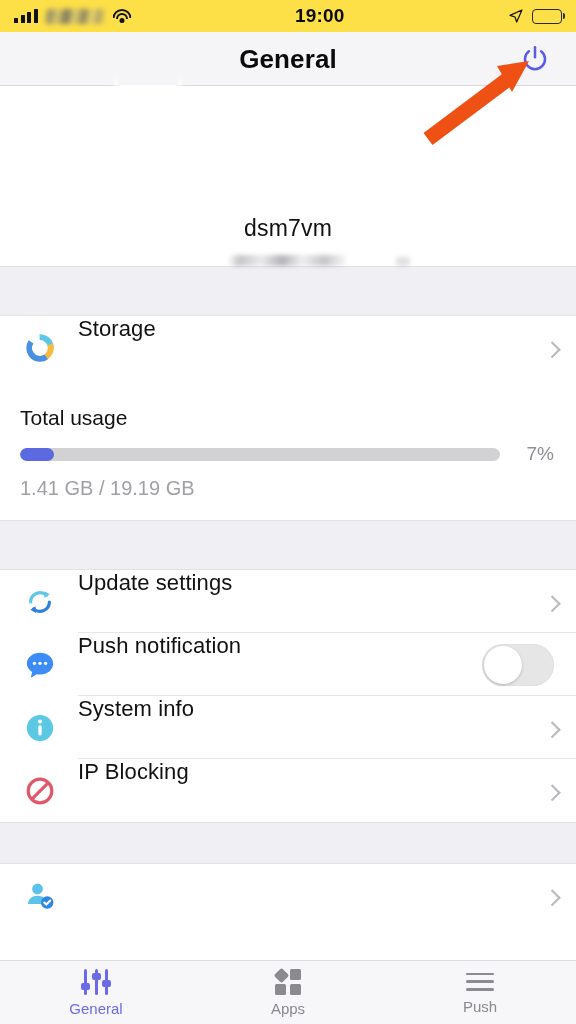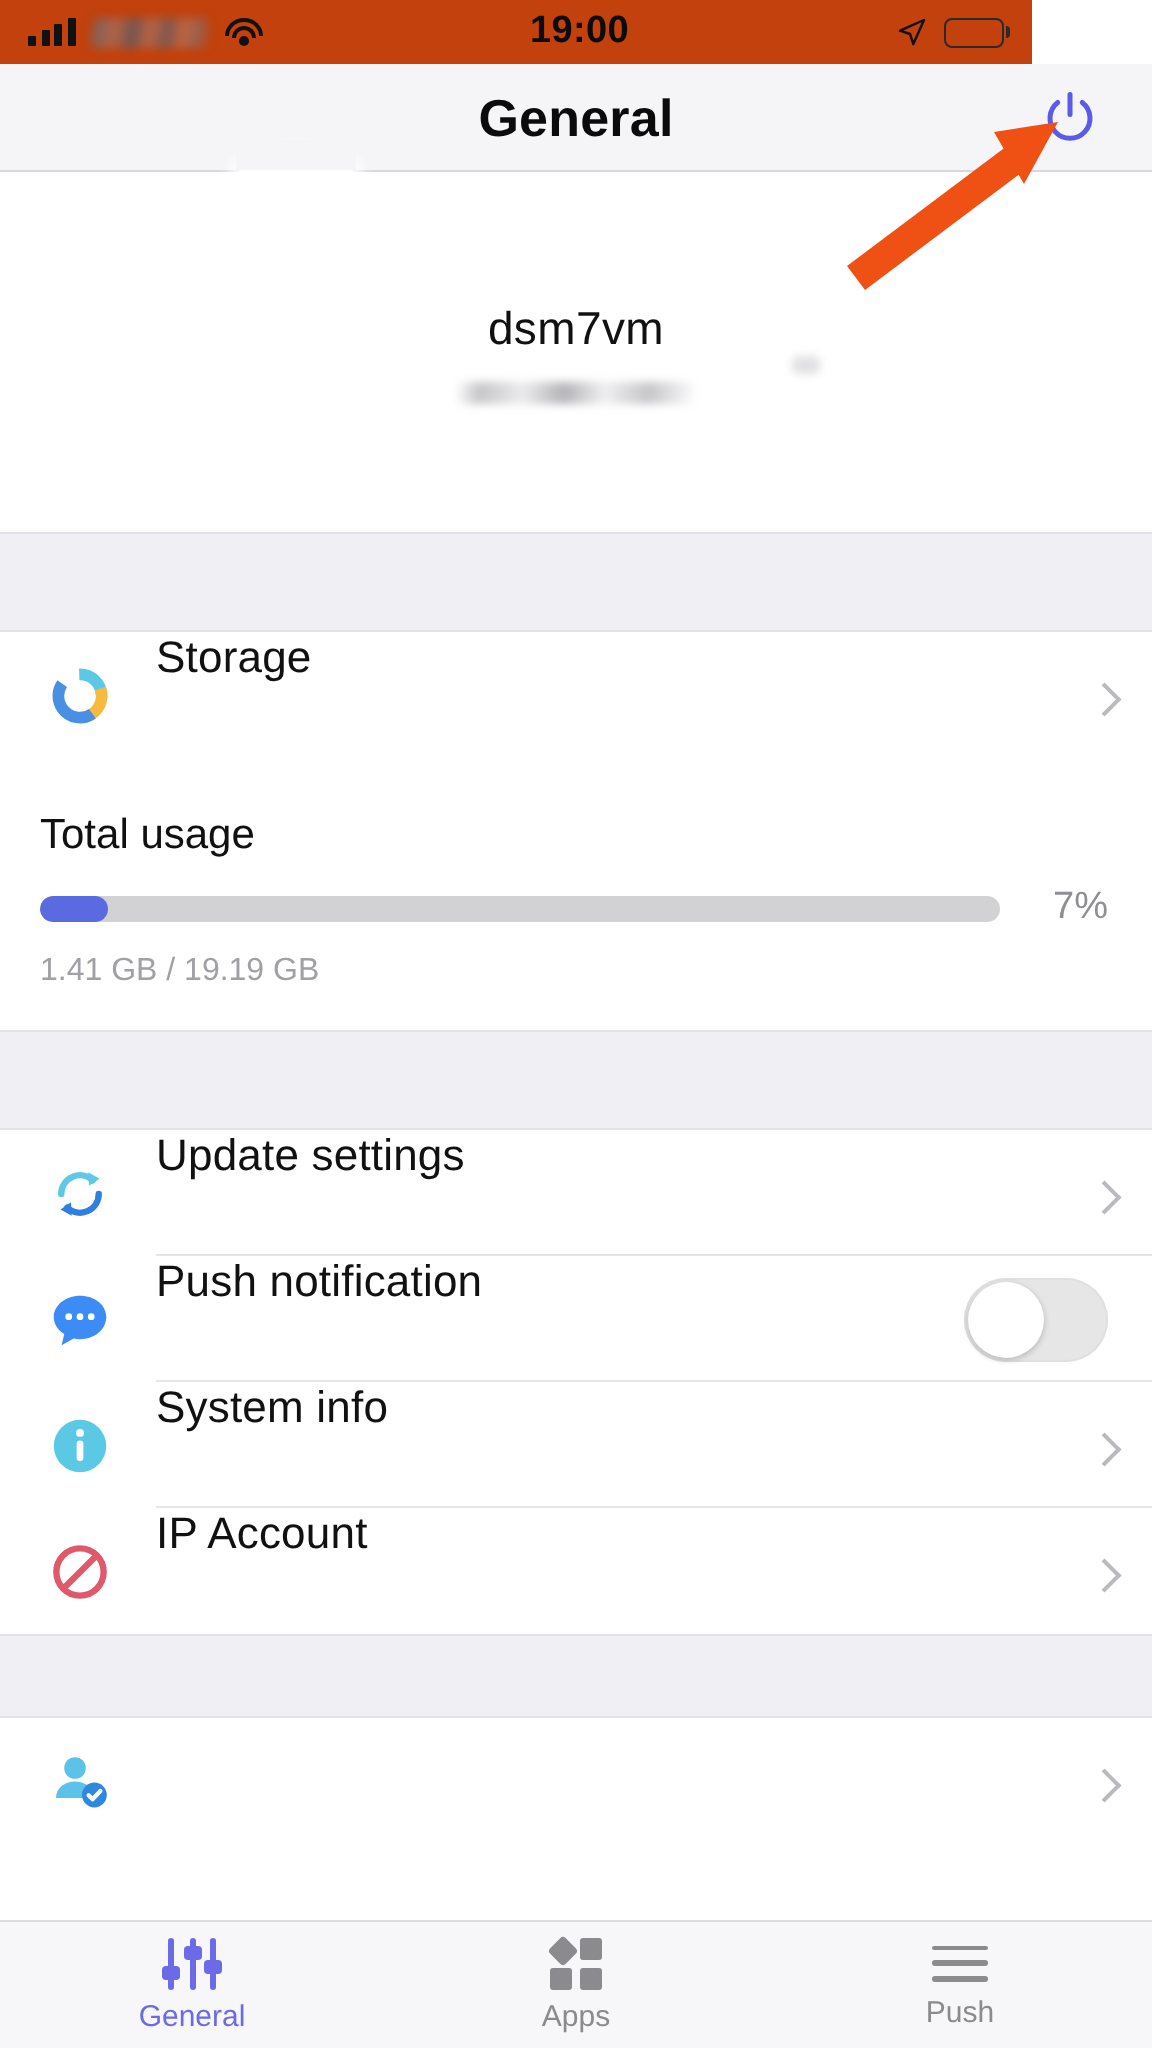--- a/index.html
+++ b/index.html
@@ -18,8 +18,8 @@
   
   .statusbar {
     position: absolute; top: 0; left: 0;
-    width: 516px; height: 32px;
-    background: #c2410c;
+    width: 576px; height: 32px;
+    background: #fde047;
     display: flex; align-items: center;
     padding: 0 14px;
   }

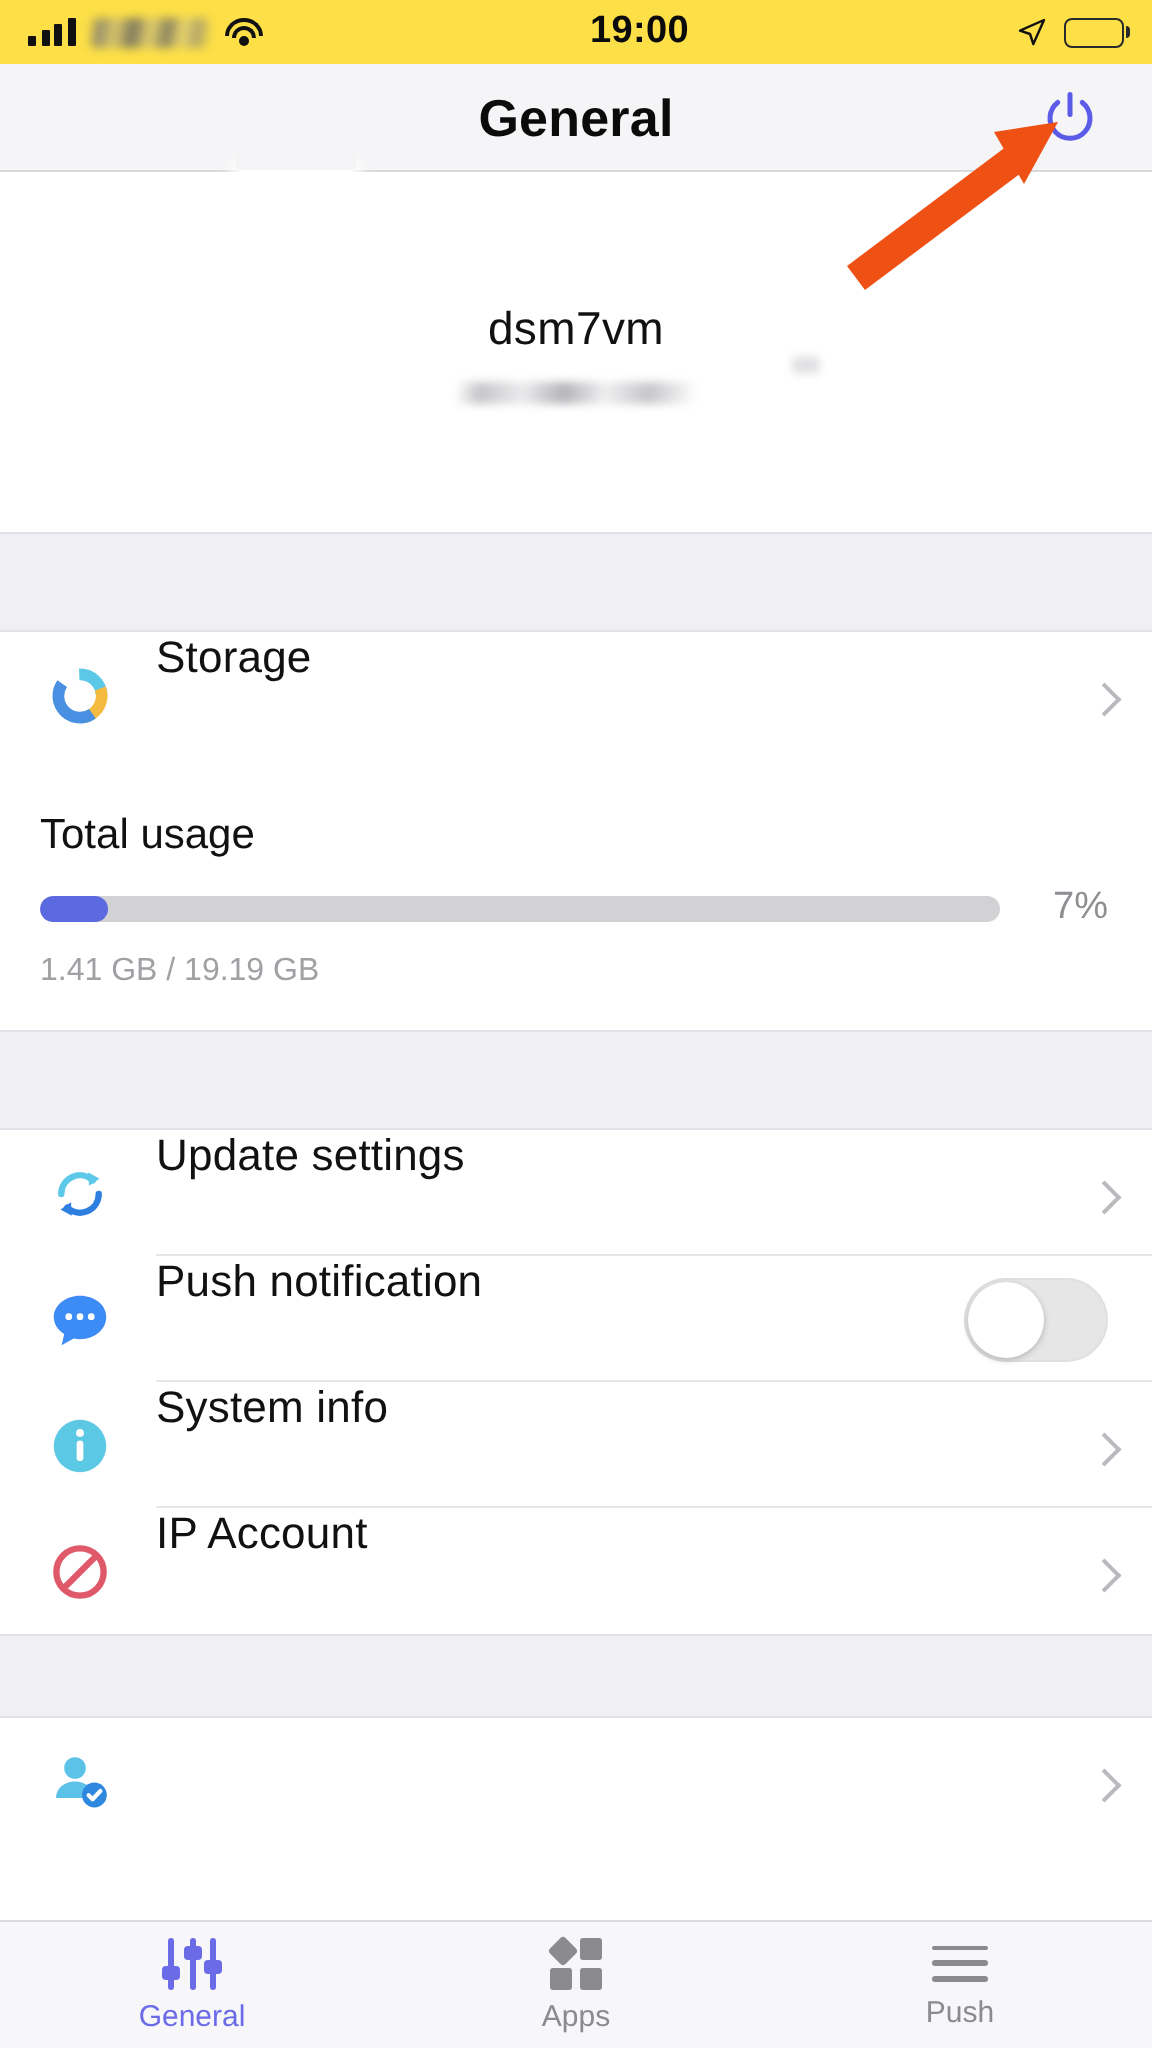--- a/index.html
+++ b/index.html
@@ -94,7 +94,7 @@
 
   .device {
     height: 180px; display: flex; flex-direction: column;
-    align-items: center; justify-content: center; background: #fff;
+    align-items: center; justify-content: flex-end; background: #fff;
   }
   .device-name { font-size: 23px; color: #111; letter-spacing: .2px; }
   .device-sub {

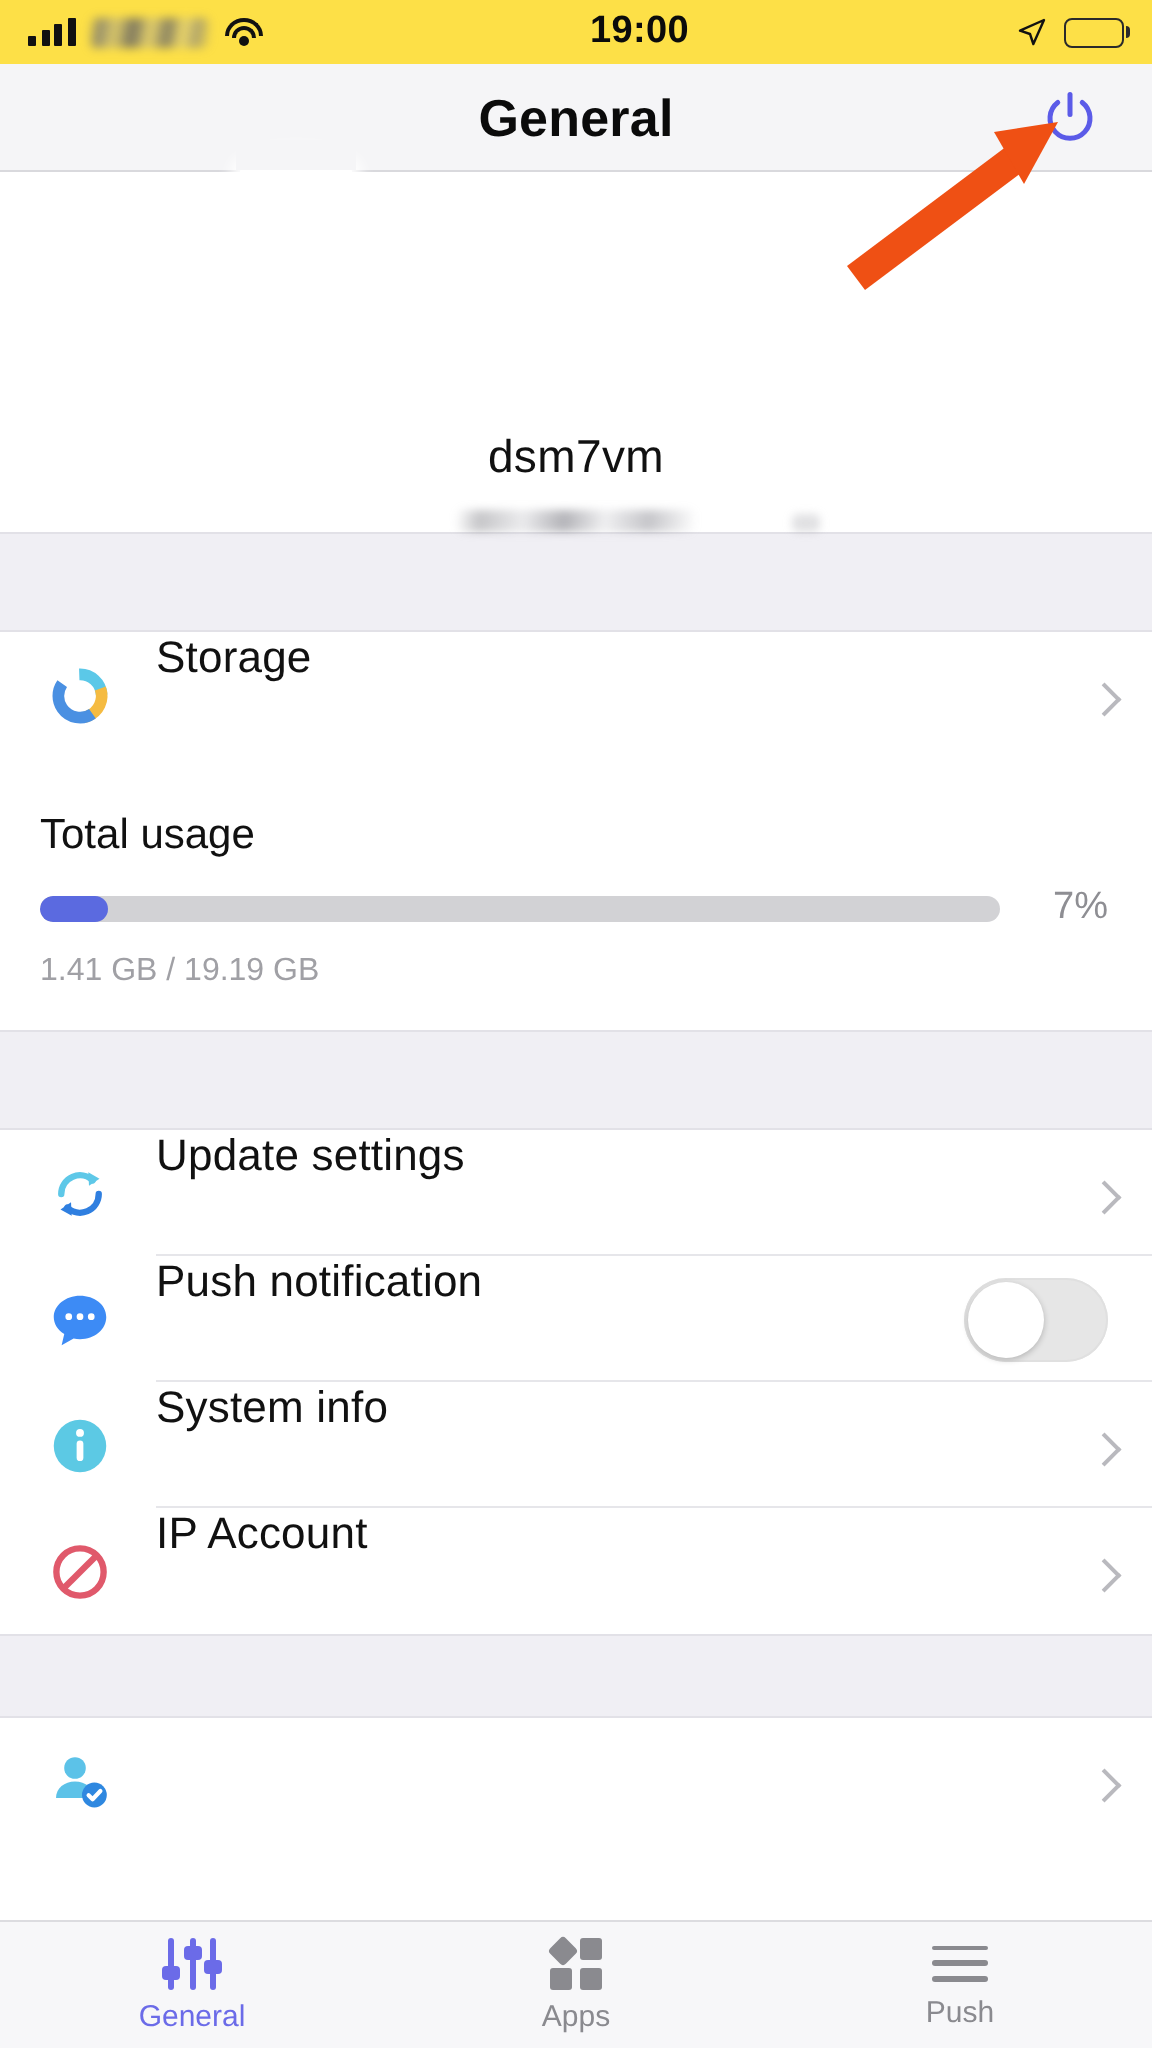--- a/index.html
+++ b/index.html
@@ -147,7 +147,7 @@
   .bar-track { flex: 1; height: 13px; background: #d2d2d5; border-radius: 7px; overflow: hidden; }
   .bar-fill { height: 100%; background: #5b6ae0; border-radius: 7px; }
   .bar-pct { font-size: 19px; color: #8e8e93; flex: 0 0 auto; min-width: 40px; text-align: right; }
-  .usage-detail { margin-top: 12px; font-size: 16px; color: #a0a0a5; }
+  .usage-detail { margin-top: 12px; font-size: 20px; color: #a0a0a5; }
 
   
   .tabbar {

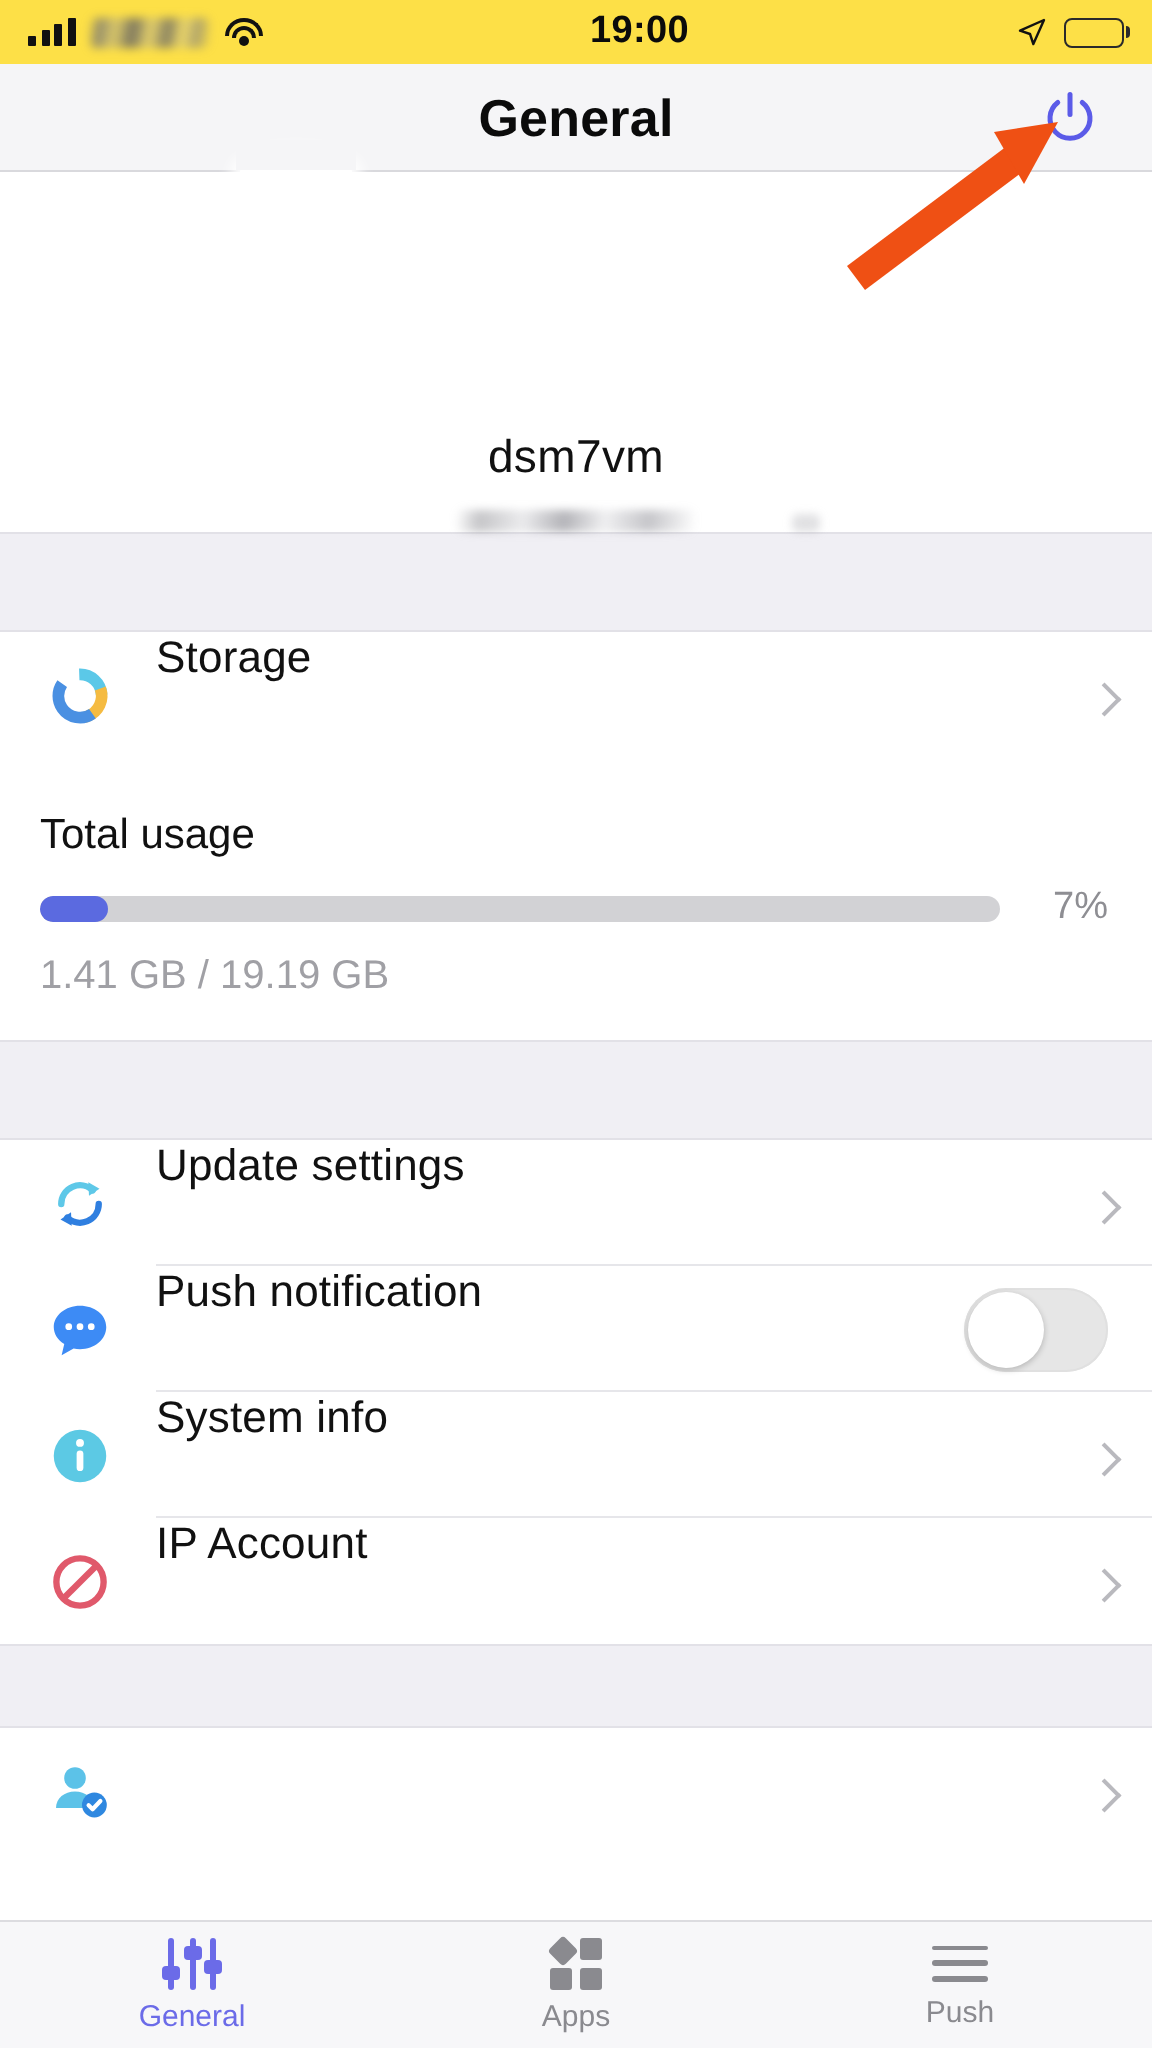--- a/index.html
+++ b/index.html
@@ -310,7 +310,7 @@
             </svg>
           </div>
           <div class="row-body">
-            <span class="row-label">IP Account</span>
+            <span class="row-label">IP Blocking</span>
             <span class="chev"></span>
           </div>
         </div>

